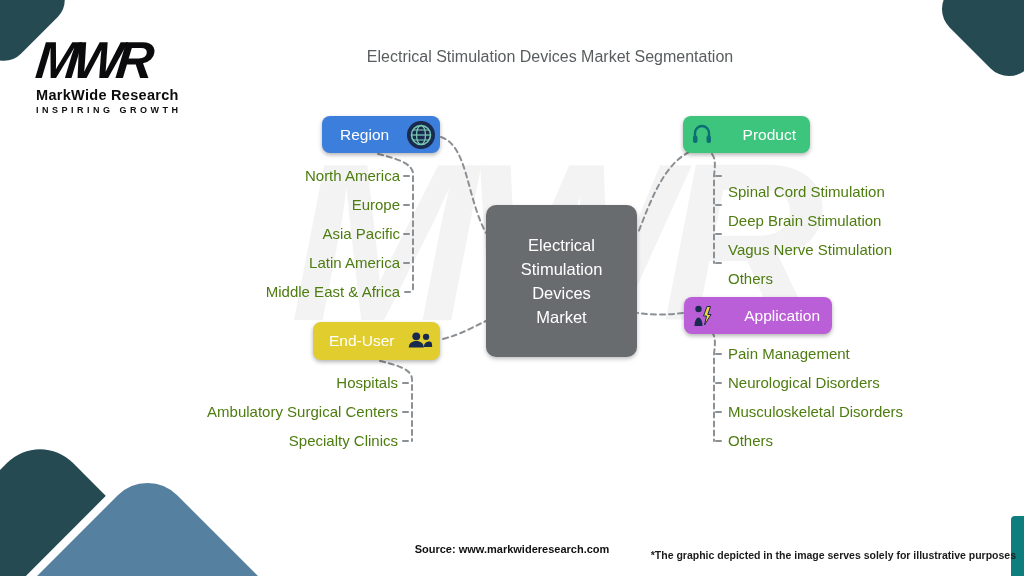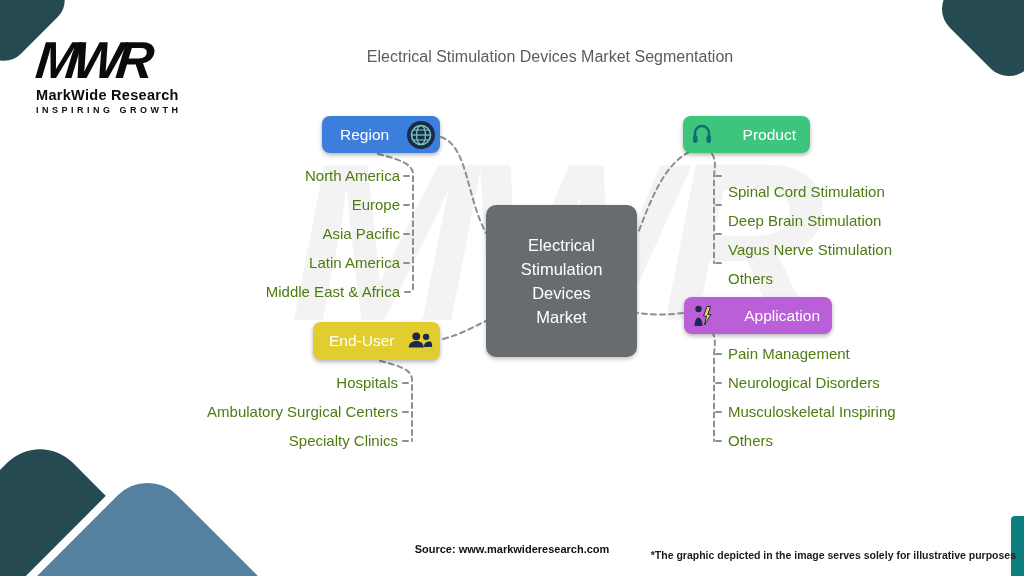--- a/index.html
+++ b/index.html
@@ -192,7 +192,7 @@
   <div class="items items-application">
     <div class="item">Pain Management</div>
     <div class="item">Neurological Disorders</div>
-    <div class="item">Musculoskeletal Inspiring</div>
+    <div class="item">Musculoskeletal Disorders</div>
     <div class="item">Others</div>
   </div>
 

